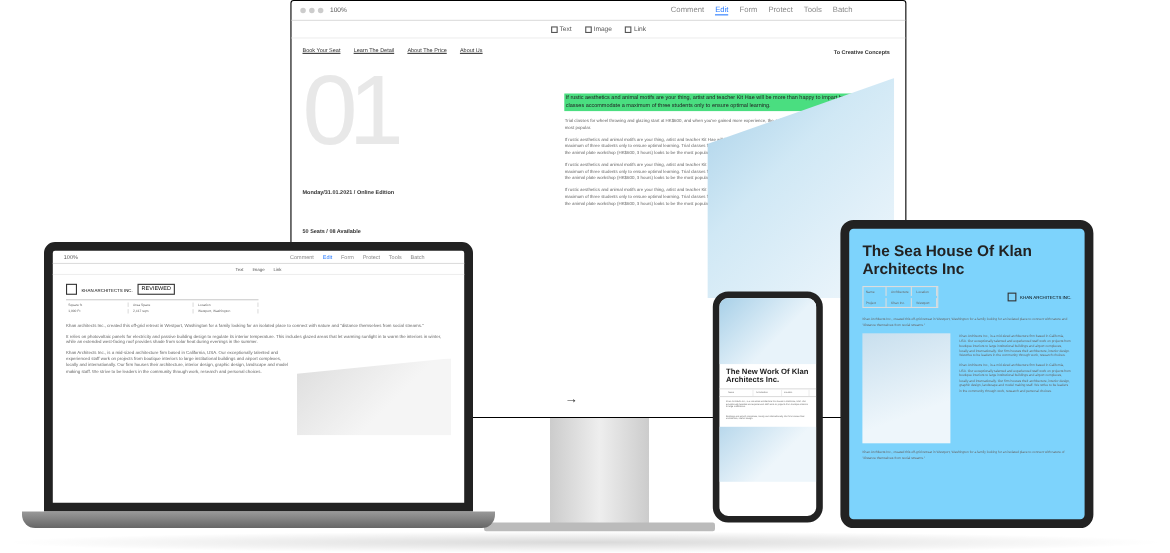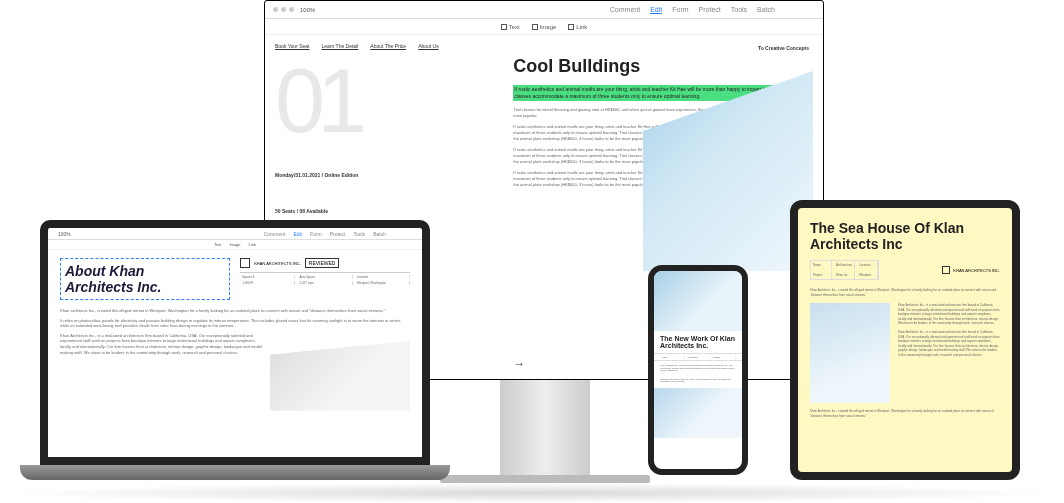--- a/index.html
+++ b/index.html
@@ -124,7 +124,7 @@
     </div>
     <div class="mright">
       <div class="msubtitle">To Creative Concepts</div>
-      <div class="mtitle"><span>Cool Bulldings</span><br></div>
+      <div class="mtitle"><br></div>
       <div class="highlight">If rustic aesthetics and animal motifs are your thing, artist and teacher Kit Hae will be more than happy to impart her knowledge. Her classes accommodate a maximum of three students only to ensure optimal learning.</div>
       <div class="mpara">Trial classes for wheel throwing and glazing start at HK$600, and when you've gained more experience, the animal plate workshop (HK$600, 3 hours) looks to be the most popular.</div>
       <div class="mpara">If rustic aesthetics and animal motifs are your thing, artist and teacher Kit Hae will be more than happy to impart her knowledge. Her classes accommodate a maximum of three students only to ensure optimal learning. Trial classes for wheel throwing and glazing start at HK$600, and when you've gained more experience, the animal plate workshop (HK$600, 3 hours) looks to be the most popular.</div>

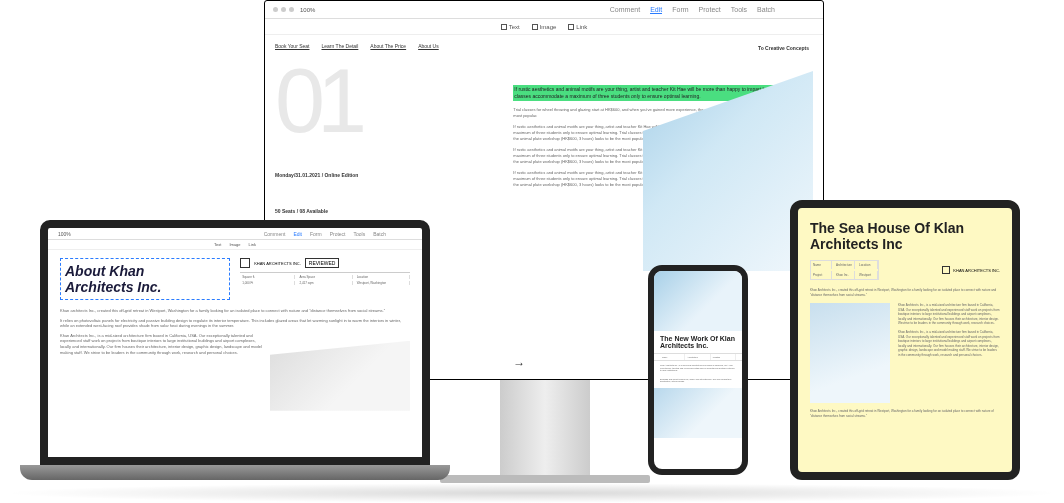--- a/index.html
+++ b/index.html
@@ -62,7 +62,7 @@
 .pbuilding2{width:100%;height:50px;background:linear-gradient(135deg,#b8d8ec 0%,#eef6fb 60%);margin-top:2px}
 
 
-.tablet{position:absolute;left:790px;top:200px;width:230px;height:280px;background:#fef9c3;border:8px solid #222;border-radius:12px;z-index:2;padding:12px;overflow:hidden}
+.tablet{position:absolute;left:764px;top:200px;width:230px;height:280px;background:#7dd3fc;border:8px solid #222;border-radius:12px;z-index:2;padding:12px;overflow:hidden}
 .ttitle{font-size:14px;font-weight:900;color:#222;margin-bottom:8px}
 .ttop{display:flex;justify-content:space-between;margin-bottom:8px;font-size:4px}
 .tgrid{display:grid;grid-template-columns:repeat(3,1fr);gap:2px;border:1px solid #ddd}

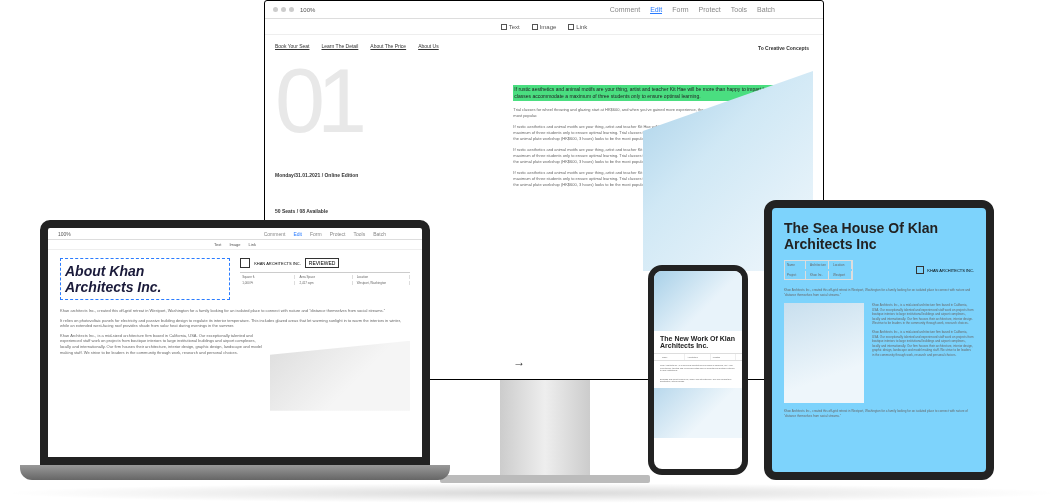--- a/index.html
+++ b/index.html
@@ -158,7 +158,6 @@
   </div>
   <div class="lcontent">
     <div class="ltop">
-      <div class="labout"><span>About Khan</span><br><span>Architects Inc.</span></div>
       <div class="lside">
         <div class="lkhan">
           <span class="lkhan-icon"></span>

